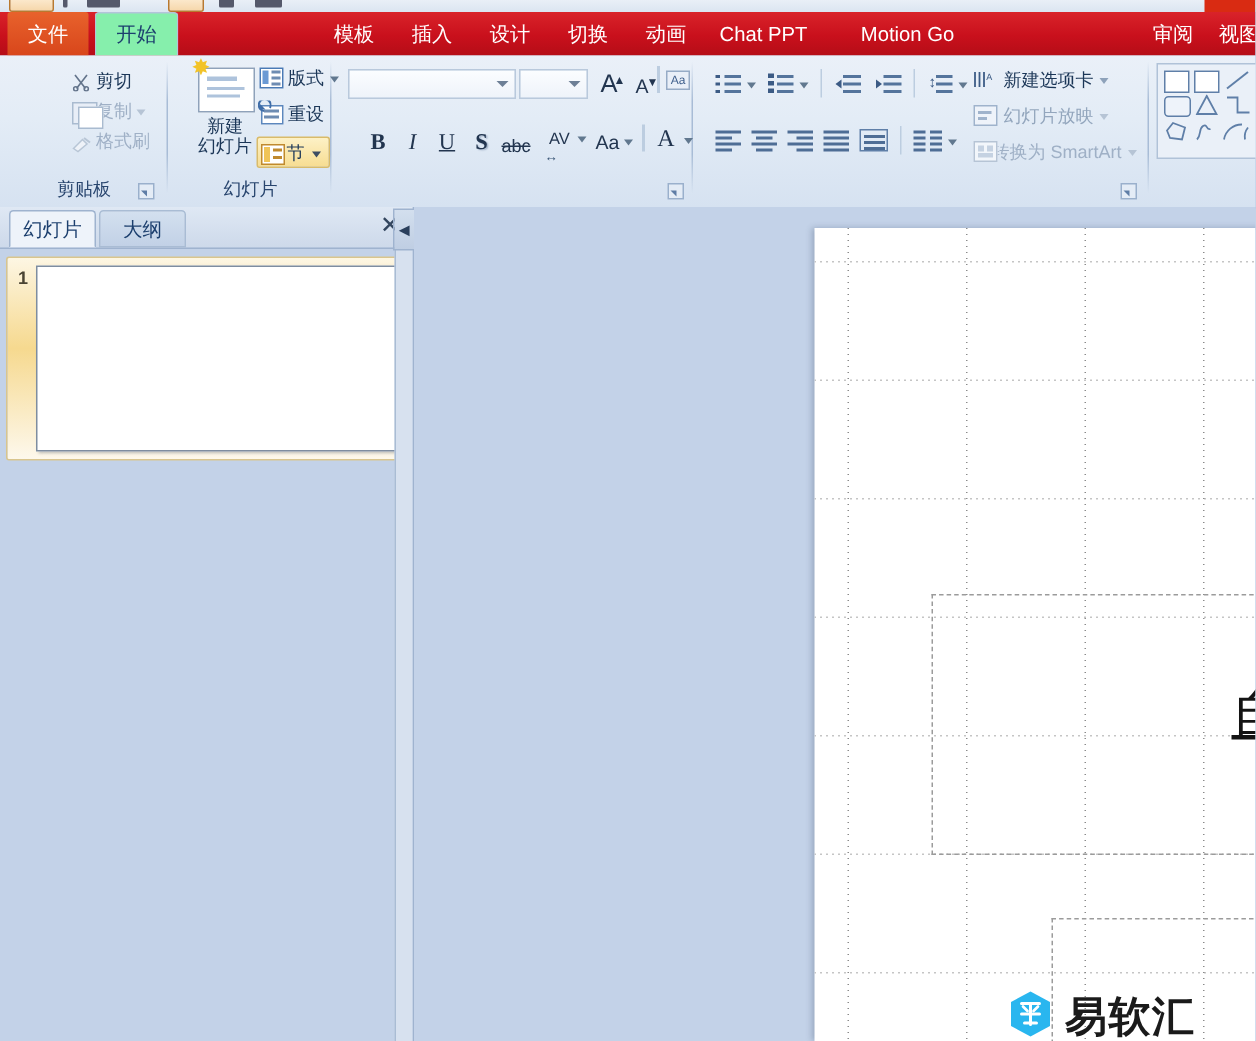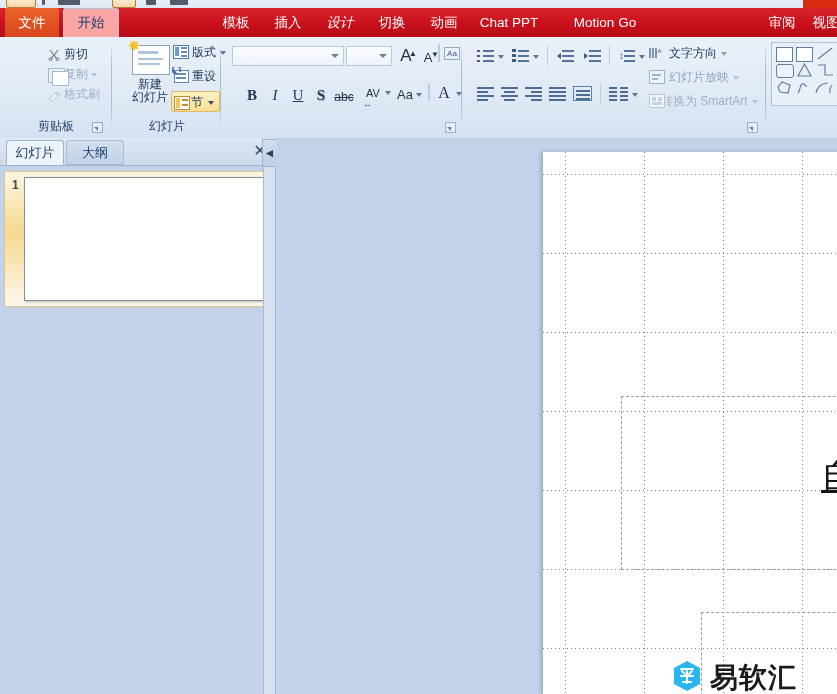--- a/index.html
+++ b/index.html
@@ -28,7 +28,7 @@
     font-size:13.5px;color:#ffffff;text-align:center;white-space:nowrap;cursor:default;}
   .tab.file{background:linear-gradient(to bottom,#e8622c,#d8461b);
     color:#fff;font-weight:normal;border-radius:2px 2px 0 0;}
-  .tab.active{background:#fca5a5;color:#1c3f6e;border-radius:3px 3px 0 0;
+  .tab.active{background:#86efac;color:#1c3f6e;border-radius:3px 3px 0 0;
     border:1px solid #b3c4da;border-bottom:none;box-sizing:border-box;line-height:28px;}
 
   

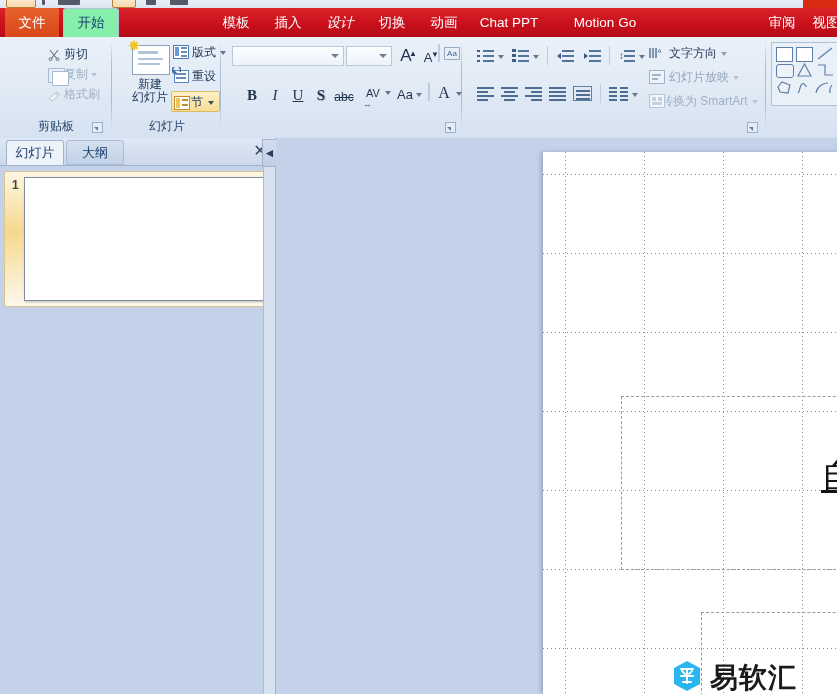--- a/index.html
+++ b/index.html
@@ -162,7 +162,7 @@
     <div class="tab active" style="left:63px;width:56px;">开始</div>
     <div class="tab" style="left:211px;width:50px;">模板</div>
     <div class="tab" style="left:263px;width:50px;">插入</div>
-    <div class="tab" style="left:315px;width:50px;font-style:italic;">设计</div>
+    <div class="tab" style="left:315px;width:50px;">设计</div>
     <div class="tab" style="left:367px;width:50px;">切换</div>
     <div class="tab" style="left:419px;width:50px;">动画</div>
     <div class="tab" style="left:473px;width:72px;">Chat PPT</div>

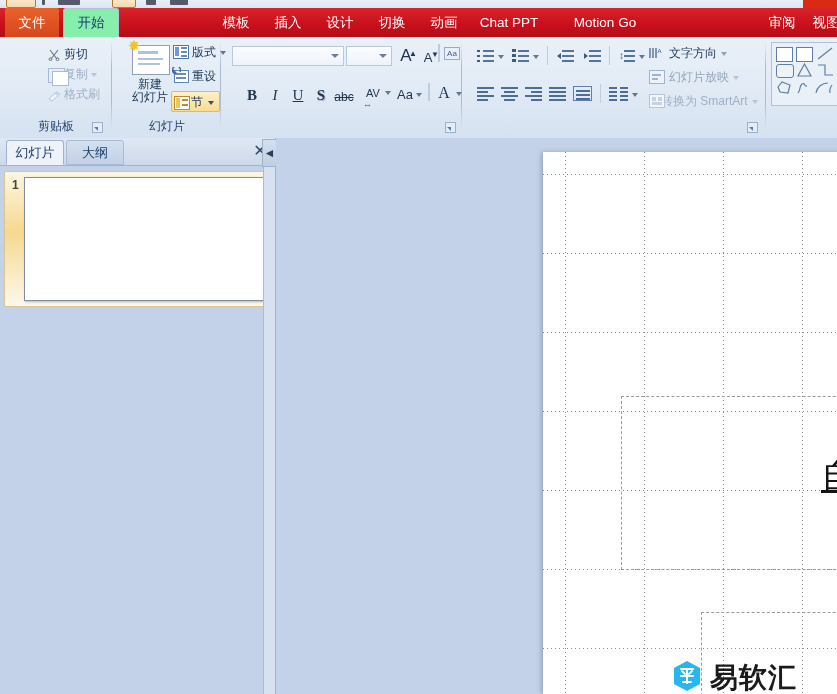--- a/index.html
+++ b/index.html
@@ -420,7 +420,7 @@
               <text x="8.5" y="7" font-size="6" fill="#3c5b85" font-family="sans-serif">A</text>
             </svg>
         </span>
-        <span>文字方向</span>
+        <span>新建选项卡</span>
         <span class="tri" style="right:-10px;top:8px;border-top-color:#8ea2ba;"></span>
       </div>
 

